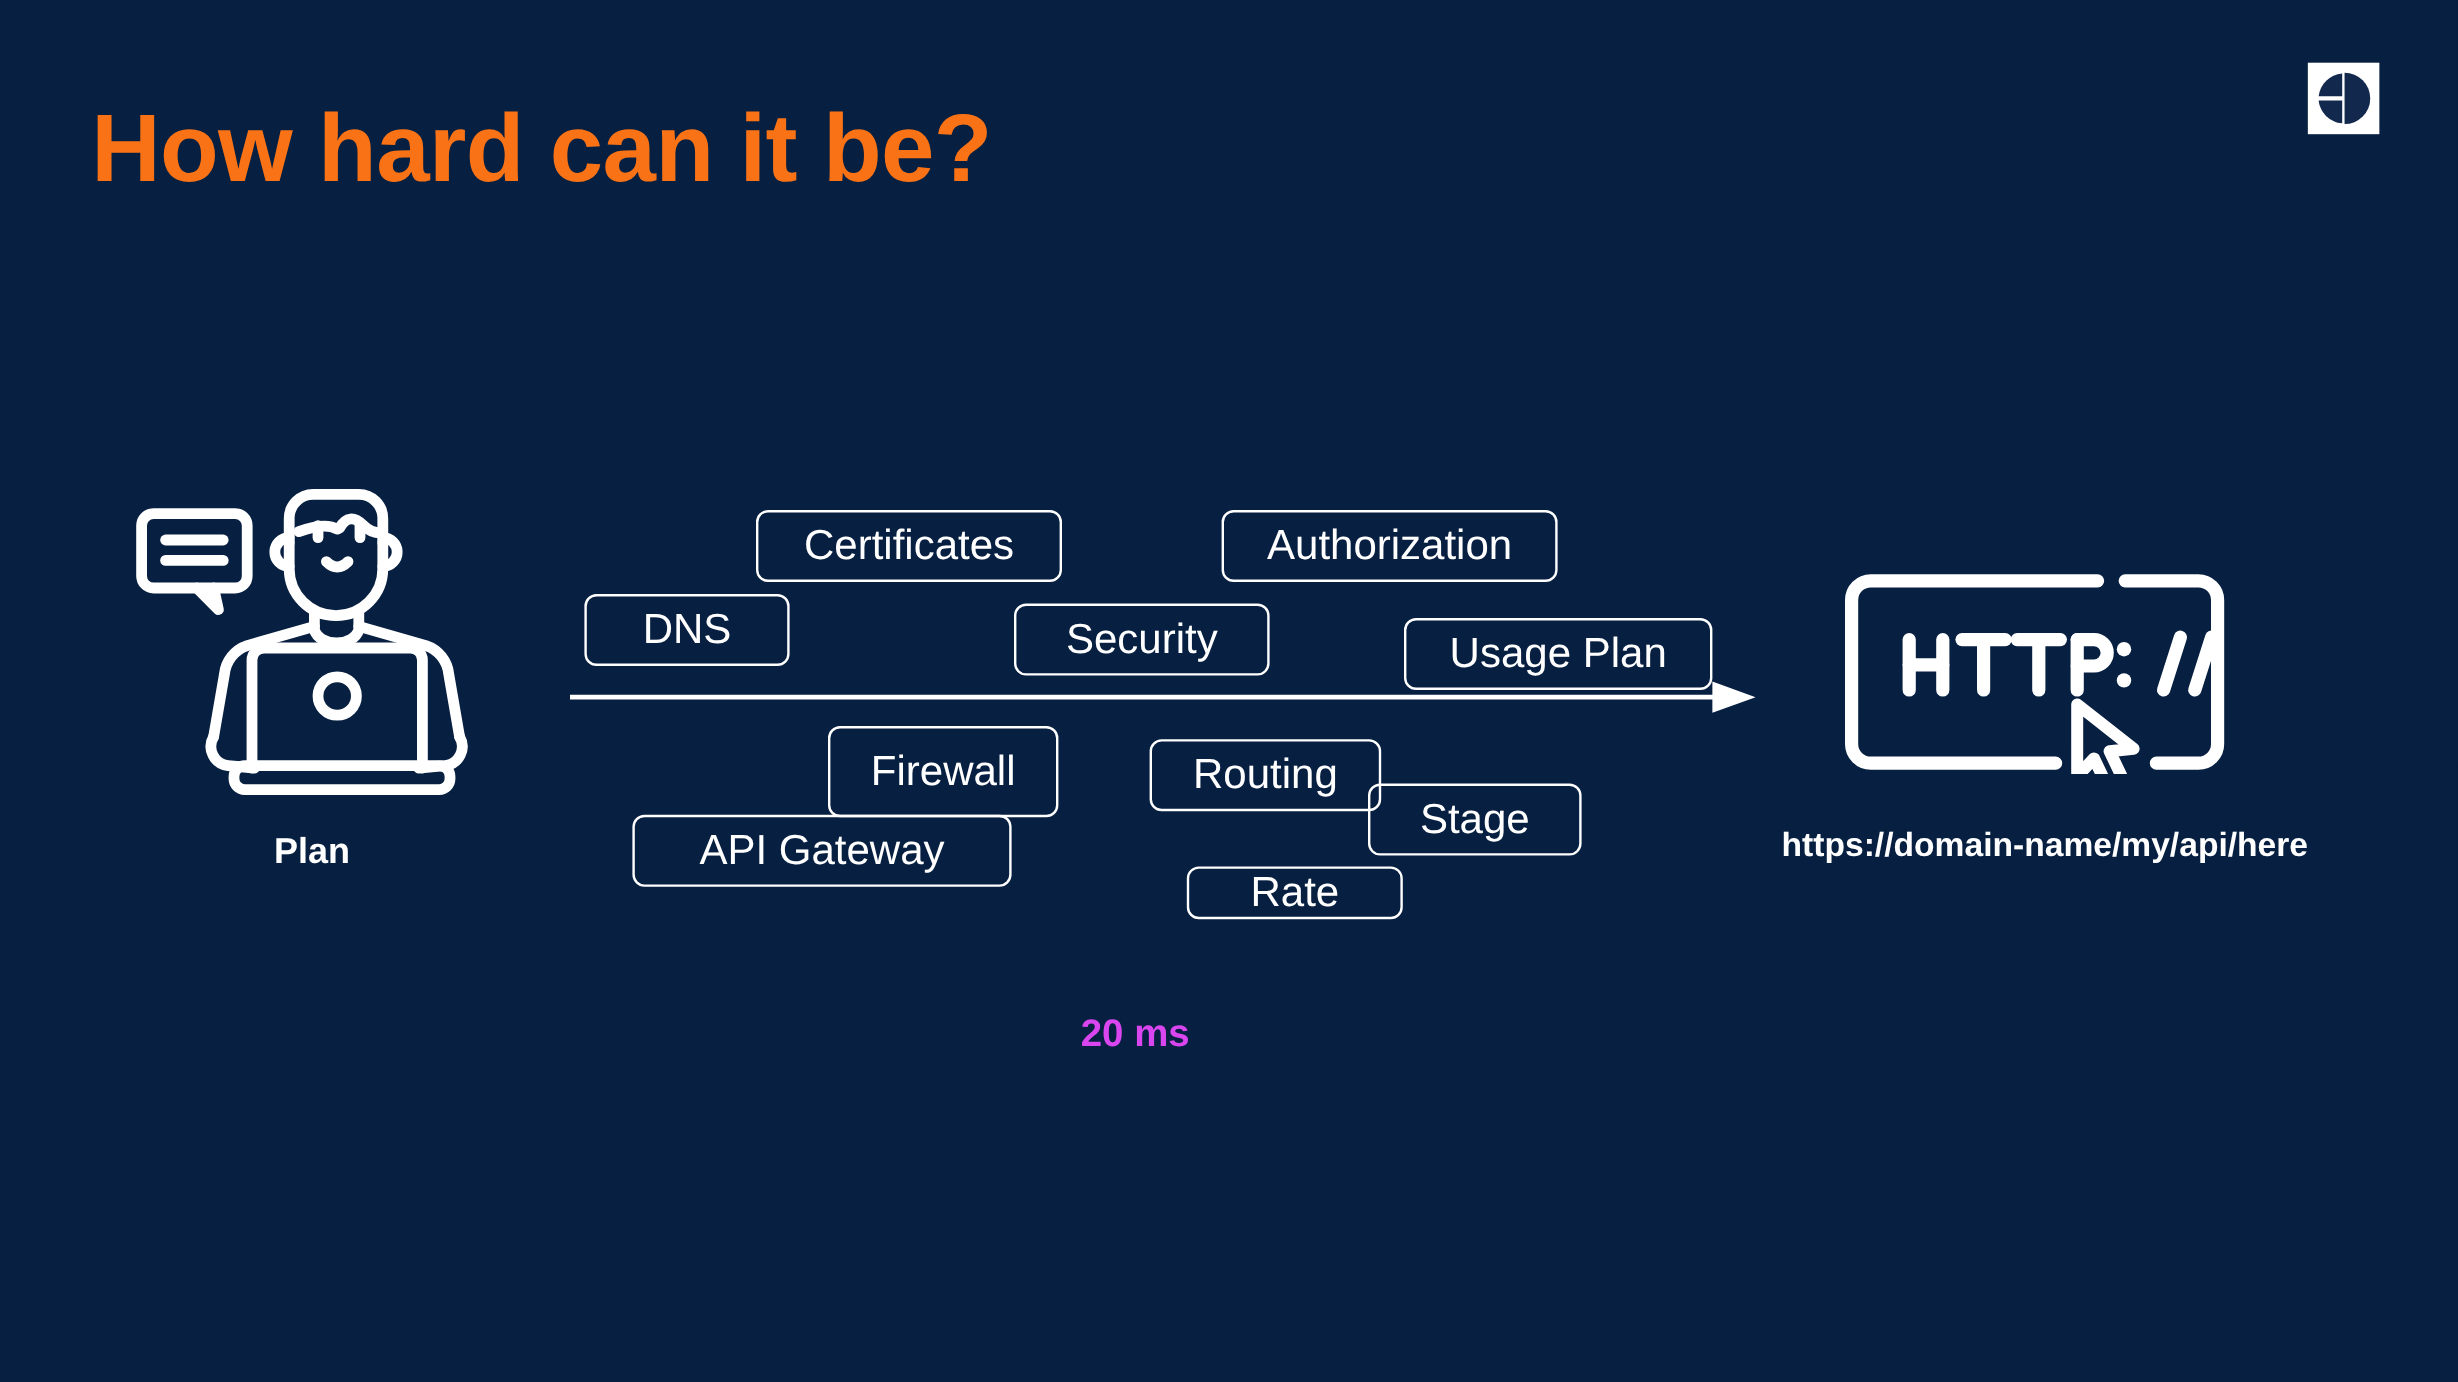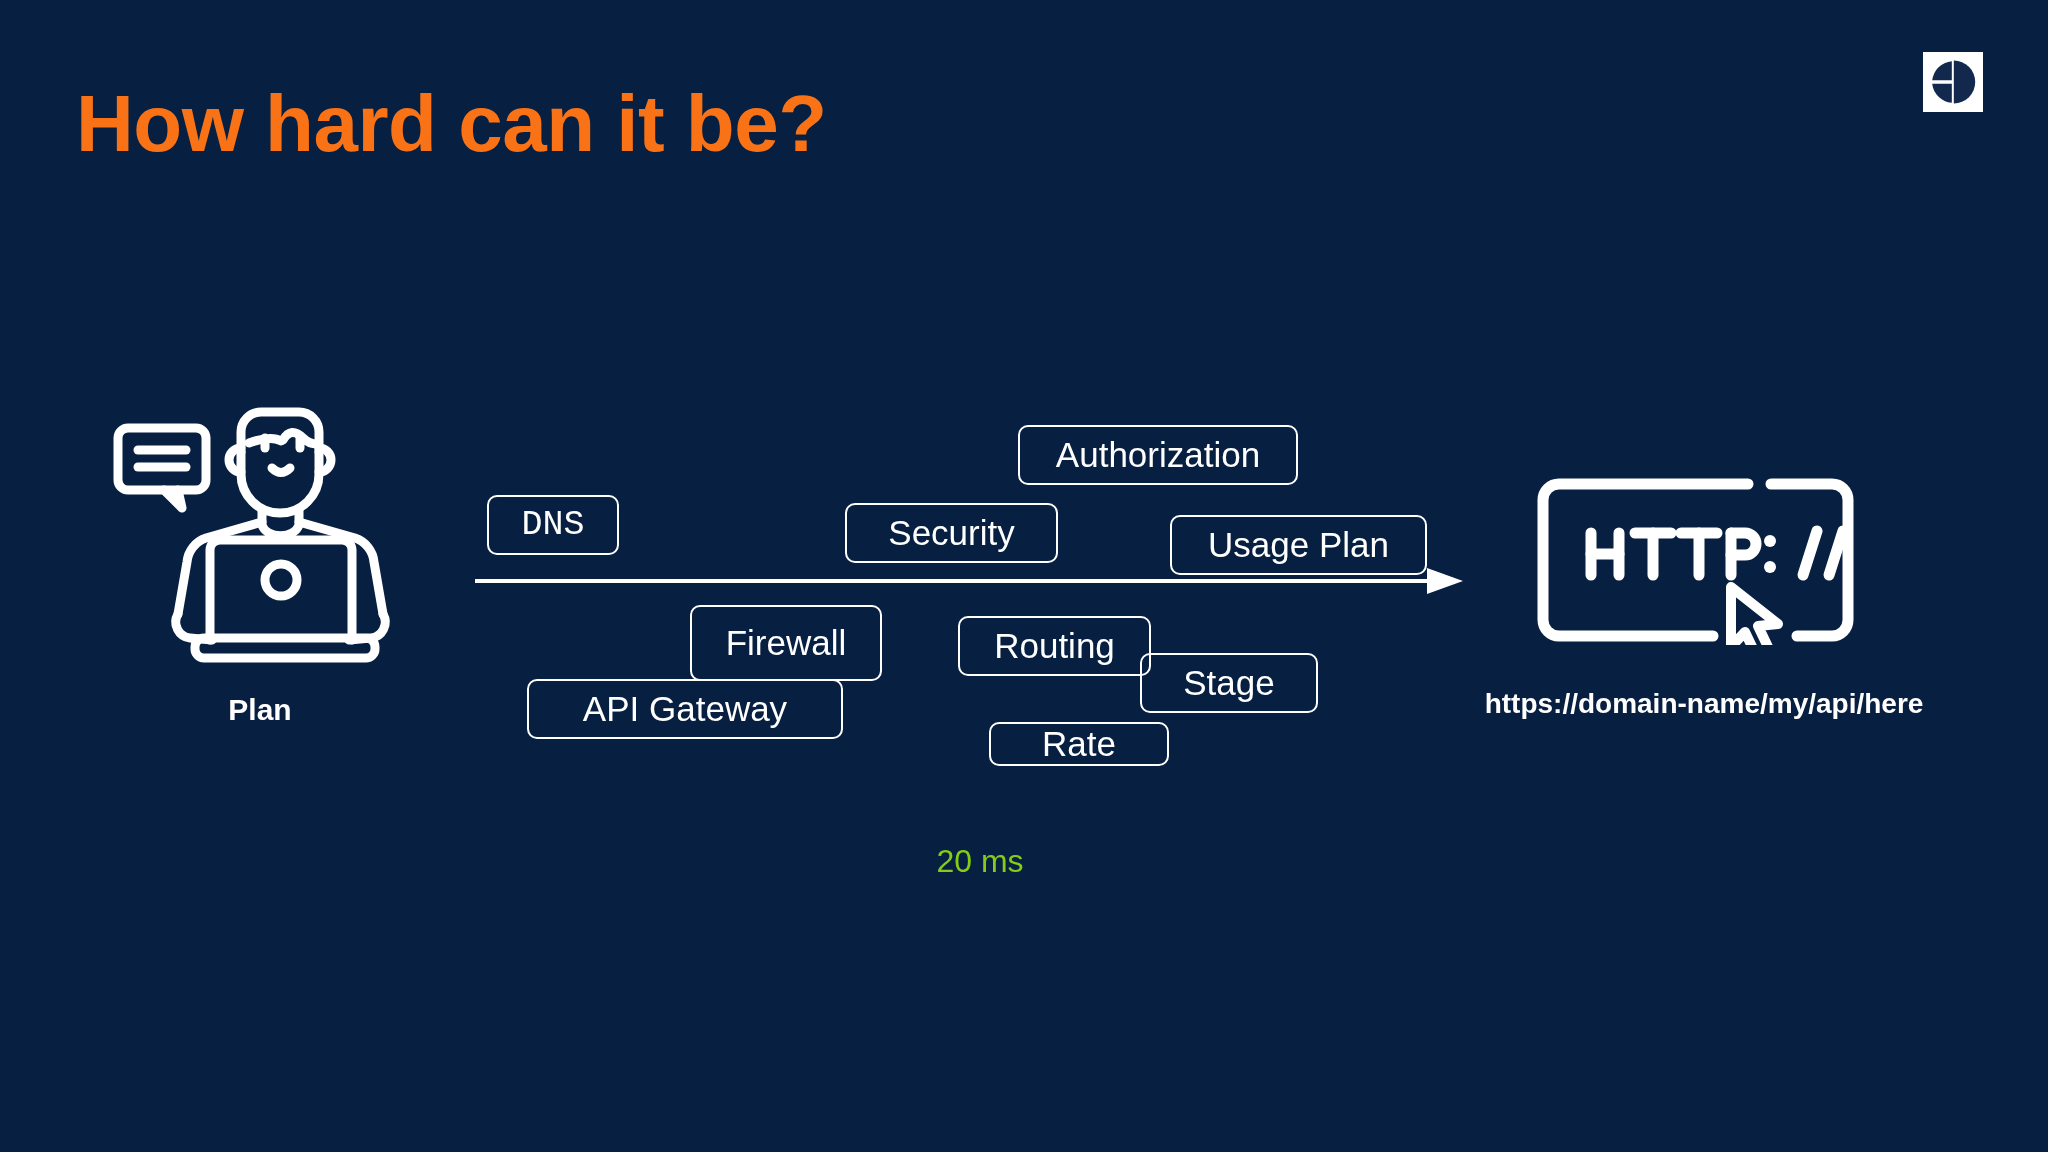--- a/index.html
+++ b/index.html
@@ -207,6 +207,9 @@
     <span class="label">DNS</span>
   </div>
 
+  <div id="box-certs" class="concept-box">
+    <span class="label">Certificates</span>
+  </div>
 
   <div id="box-security" class="concept-box">
     <span class="label">Security</span>

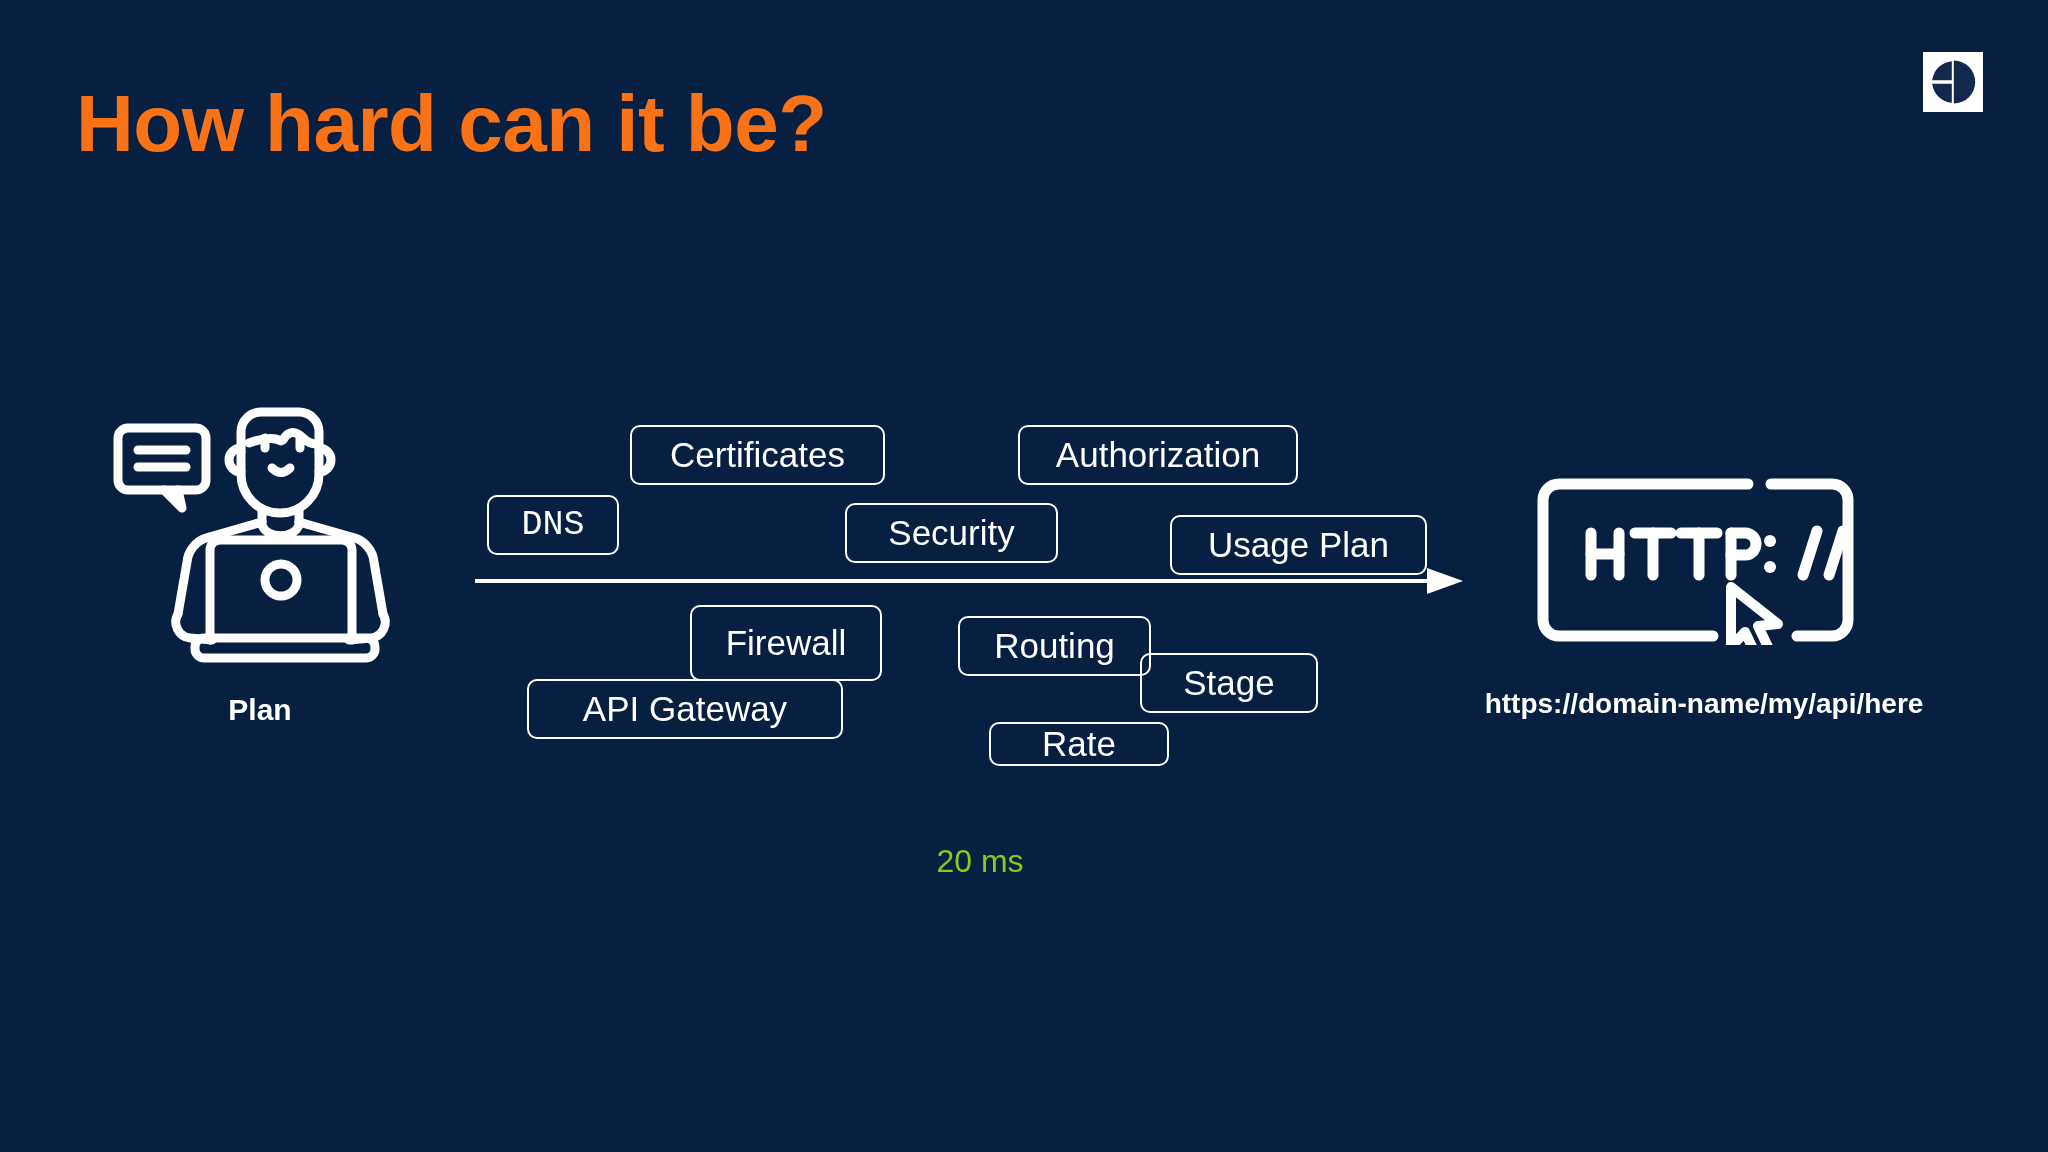--- a/index.html
+++ b/index.html
@@ -89,7 +89,7 @@
     overflow-wrap: break-word;
   }
 
-  #box-dns        { left: 487px; top: 495px; width: 132px; height: 60px; font-family: Liberation Mono, monospace; }
+  #box-dns        { left: 487px; top: 495px; width: 171px; height: 60px; }
   #box-certs      { left: 630px; top: 425px; width: 255px; height: 60px; }
   #box-authz      { left: 1018px; top: 425px; width: 280px; height: 60px; }
   #box-security   { left: 845px; top: 503px; width: 213px; height: 60px; }

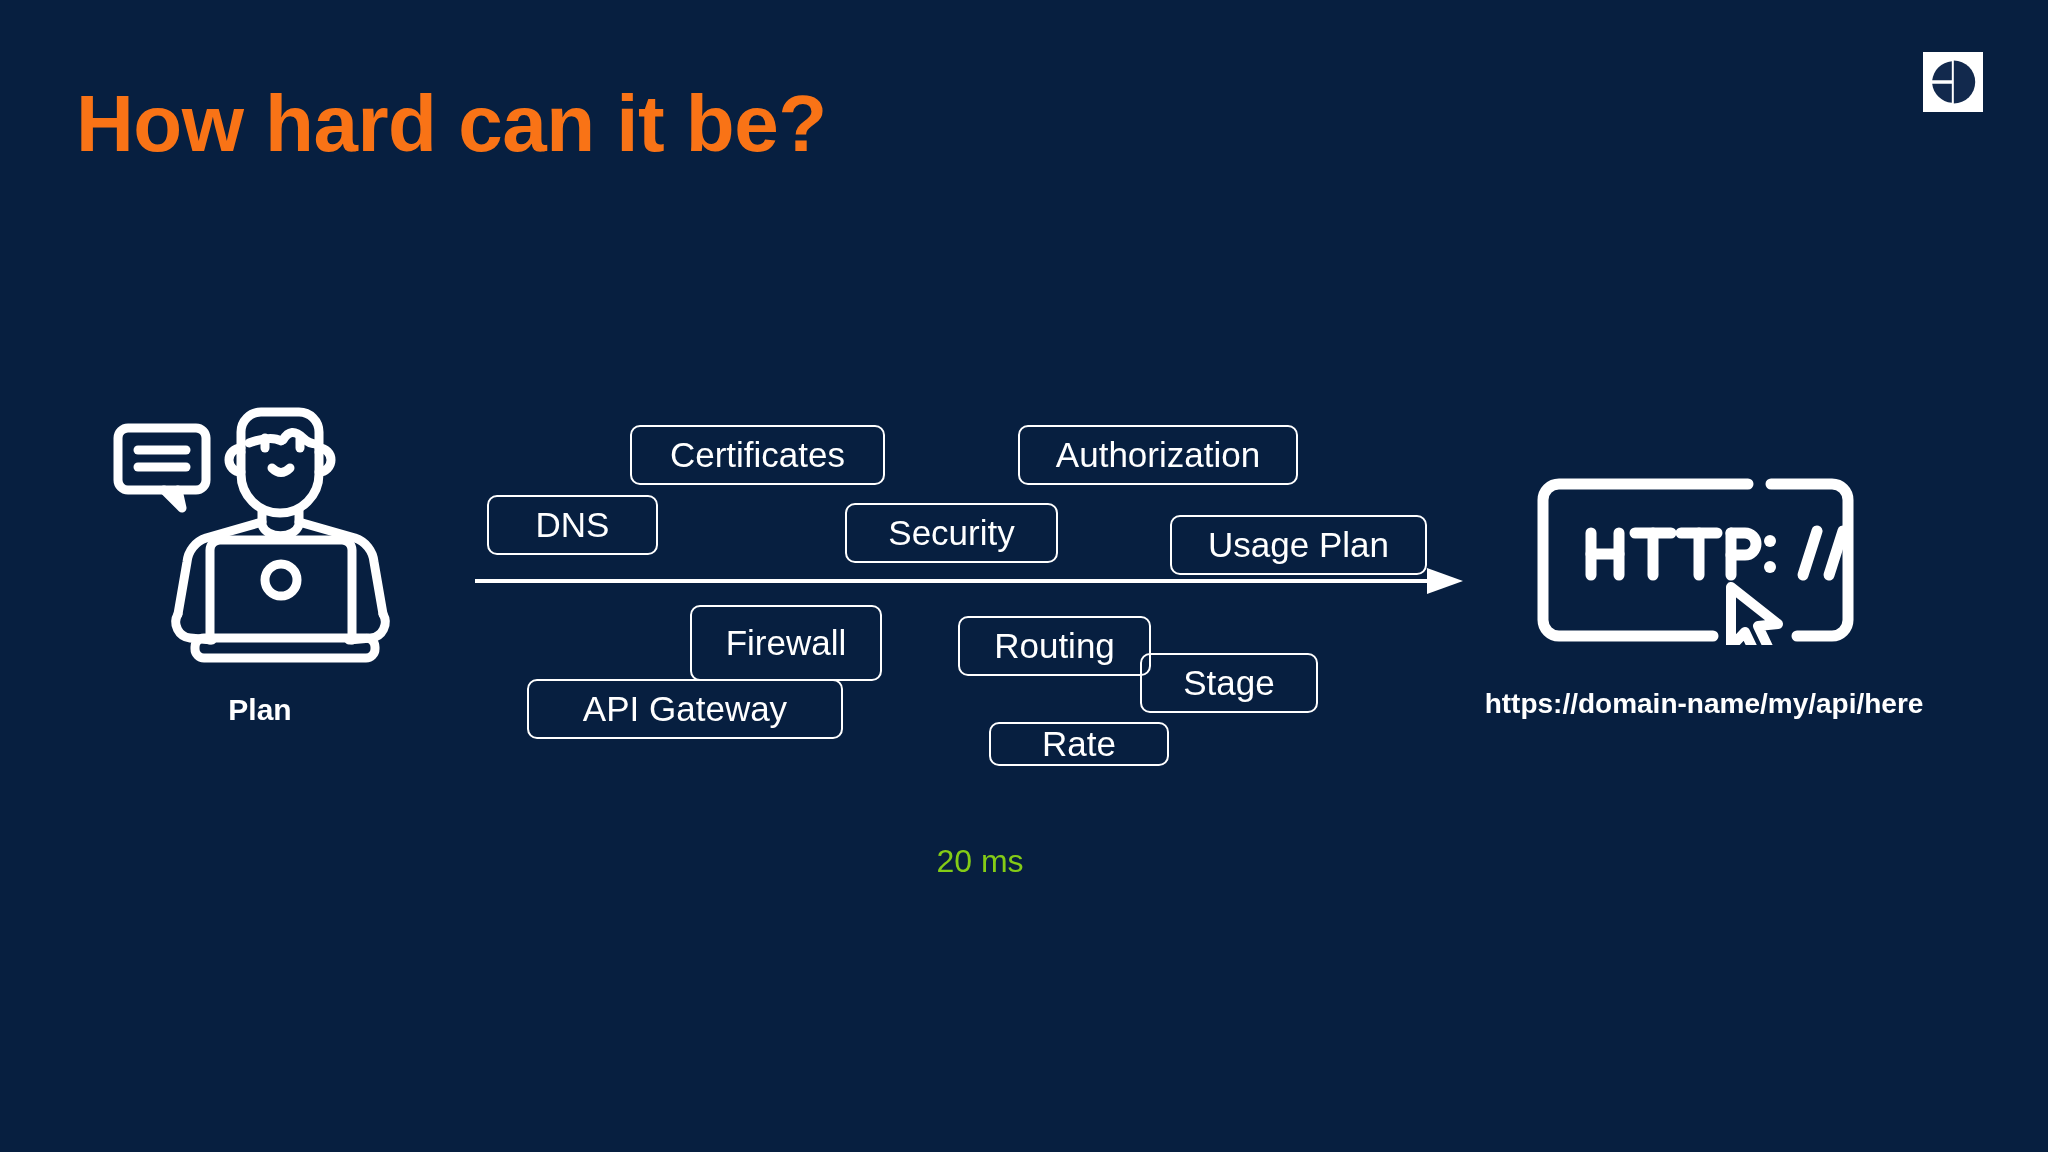--- a/index.html
+++ b/index.html
@@ -108,13 +108,13 @@
   
   #latency-label {
     position: absolute;
-    left: 830px;
+    left: 796px;
     top: 843px;
     width: 300px;
     text-align: center;
     font-size: 32px;
-    font-weight: normal;
-    color: #84cc16;
+    font-weight: bold;
+    color: #d946ef;
   }
 
   

